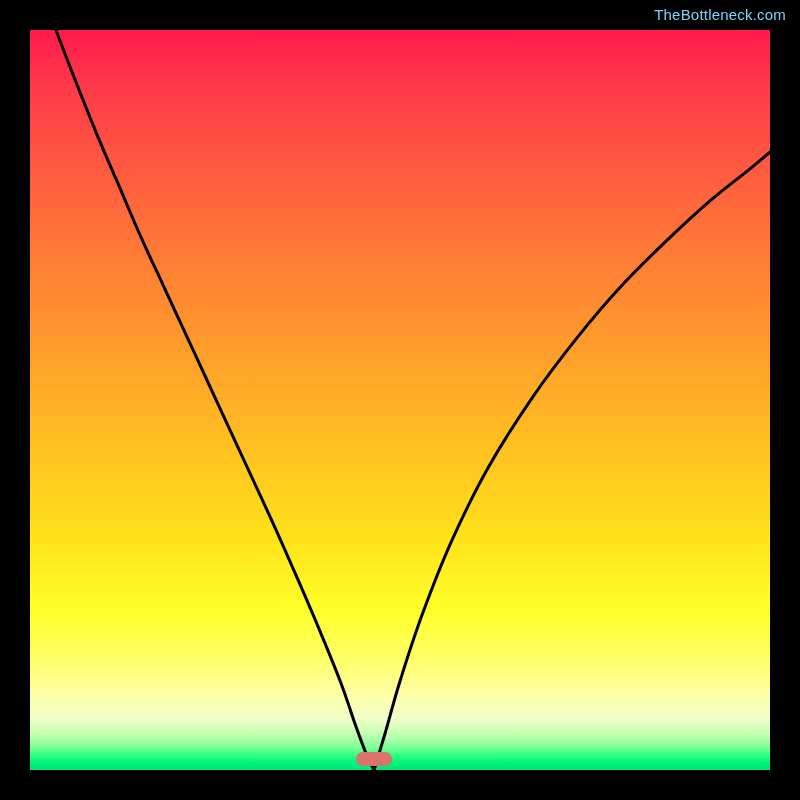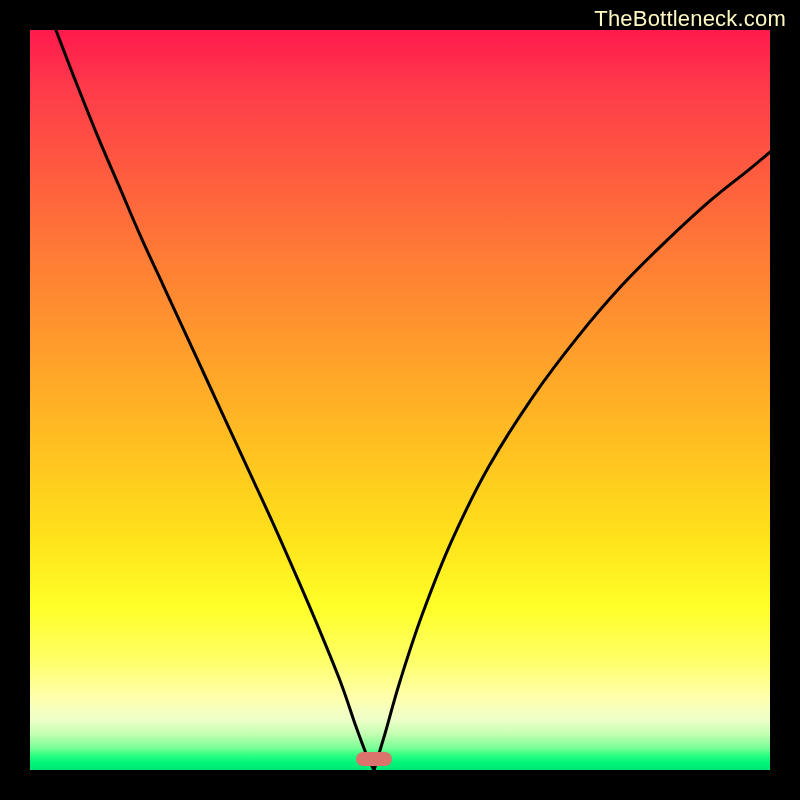--- a/index.html
+++ b/index.html
@@ -21,8 +21,8 @@
     position: absolute;
     top: 6px;
     right: 14px;
-    color: #fef9c3;
-    font-size: 22px;
+    color: #7dd3fc;
+    font-size: 15px;
     font-weight: 400;
     letter-spacing: 0.2px;
     z-index: 10;

